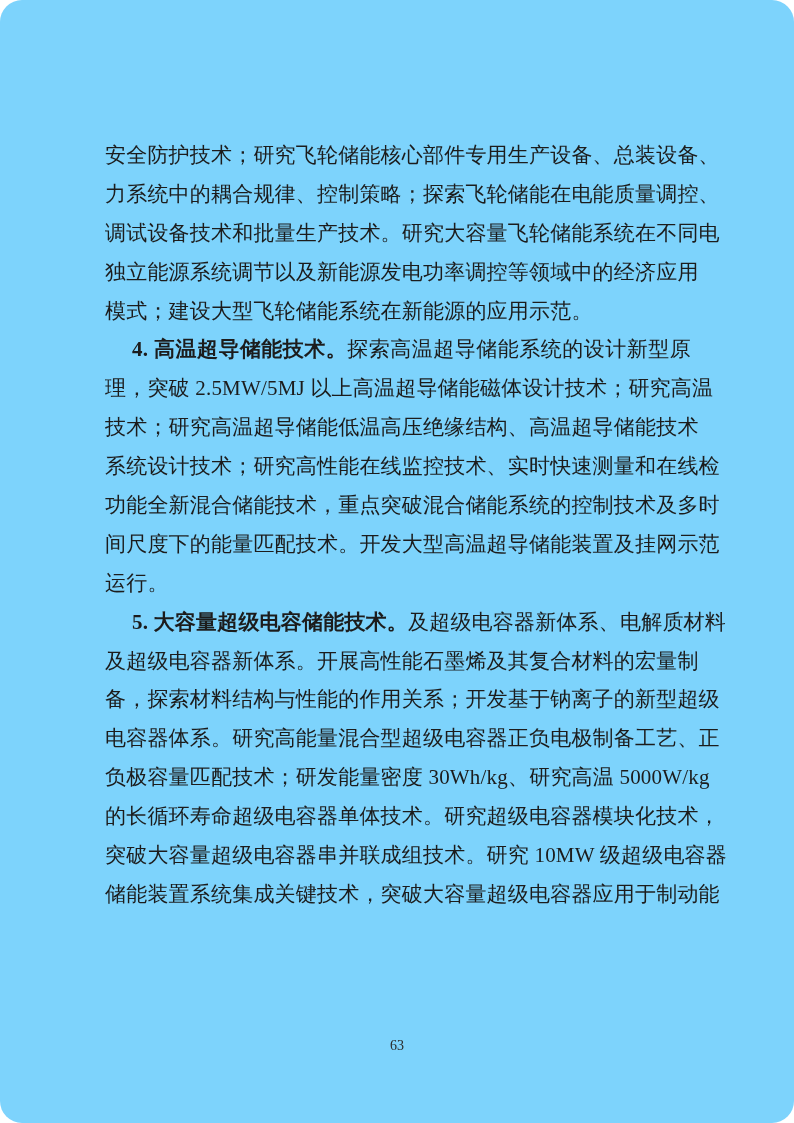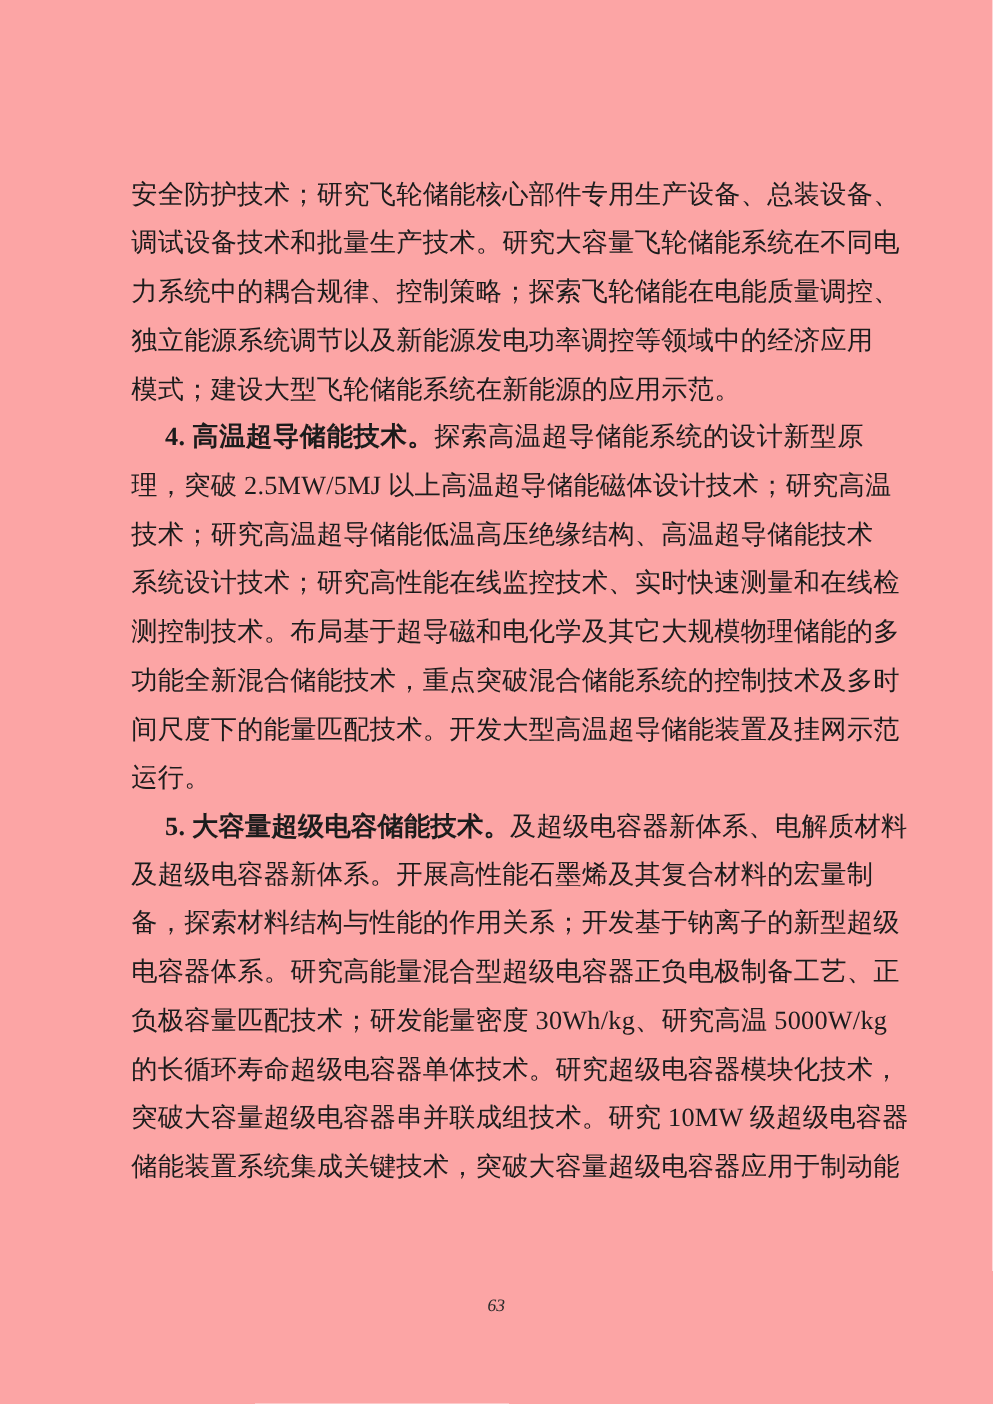--- a/index.html
+++ b/index.html
@@ -11,10 +11,11 @@
     position: relative;
     width: 794px;
     height: 1123px;
-    background: #fca5a5;
+    background: #7dd3fc;
     overflow: hidden;
     font-family: "Liberation Serif", "DejaVu Serif", serif;
     color: #1c1c1c;
+    border-radius: 22px;
   }
   .text-block {
     position: absolute;

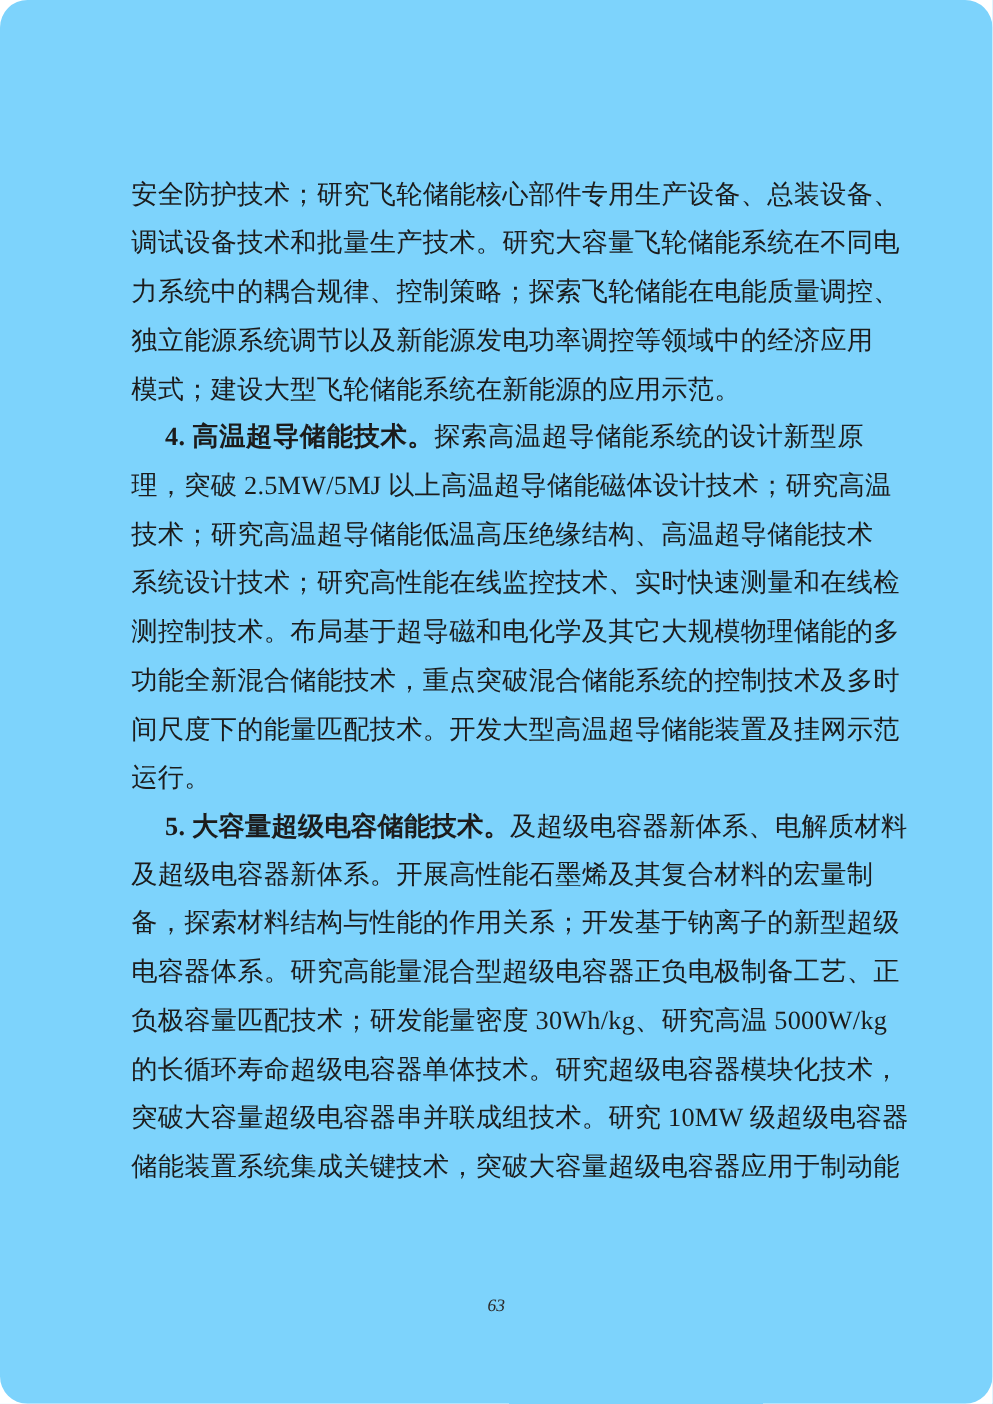--- a/index.html
+++ b/index.html
@@ -58,8 +58,8 @@
 <div class="page">
   <div class="text-block">
     <div class="line"><span>安全防护技术；研究飞轮储能核心部件专用生产设备、总装设备、</span></div>
+    <div class="line"><span>力系统中的耦合规律、控制策略；探索飞轮储能在电能质量调控、</span></div>
     <div class="line"><span>调试设备技术和批量生产技术。研究大容量飞轮储能系统在不同电</span></div>
-    <div class="line"><span>力系统中的耦合规律、控制策略；探索飞轮储能在电能质量调控、</span></div>
     <div class="line"><span>独立能源系统调节以及新能源发电功率调控等领域中的经济应用</span></div>
     <div class="line para-end"><span>模式；建设大型飞轮储能系统在新能源的应用示范。</span></div>
     <div class="line indent"><b class="lead">4. 高温超导储能技术。</b><span>探索高温超导储能系统的设计新型原</span></div>

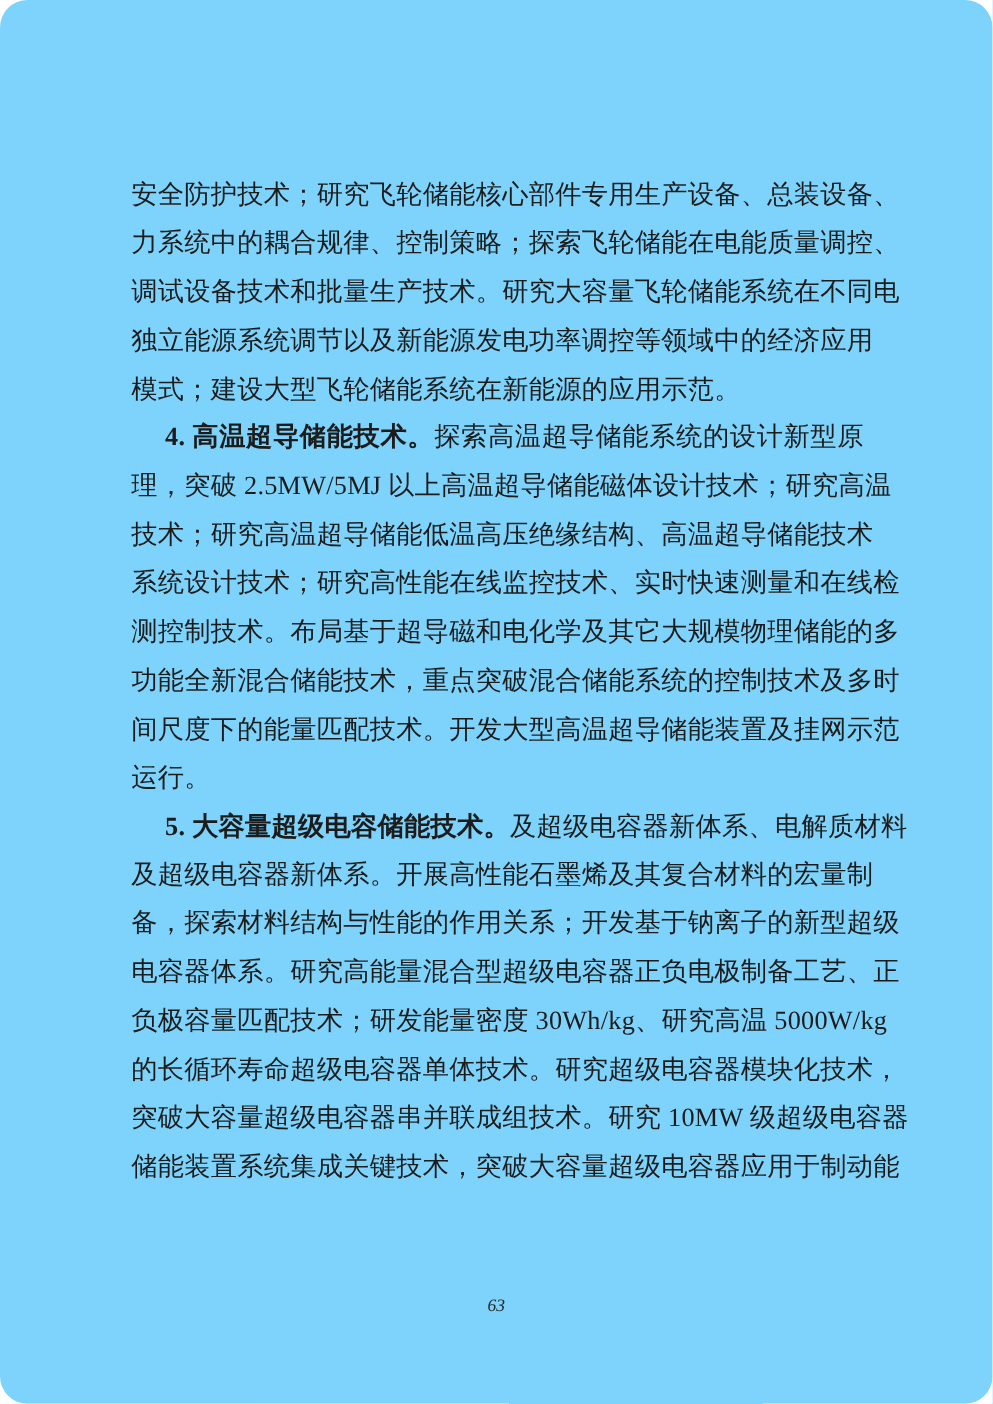--- a/index.html
+++ b/index.html
@@ -66,7 +66,6 @@
     <div class="line"><span>理，突破 2.5MW/5MJ 以上高温超导储能磁体设计技术；研究高温</span></div>
     <div class="line"><span>技术；研究高温超导储能低温高压绝缘结构、高温超导储能技术</span></div>
     <div class="line"><span>系统设计技术；研究高性能在线监控技术、实时快速测量和在线检</span></div>
-    <div class="line"><span>测控制技术。布局基于超导磁和电化学及其它大规模物理储能的多</span></div>
     <div class="line"><span>功能全新混合储能技术，重点突破混合储能系统的控制技术及多时</span></div>
     <div class="line"><span>间尺度下的能量匹配技术。开发大型高温超导储能装置及挂网示范</span></div>
     <div class="line para-end"><span>运行。</span></div>

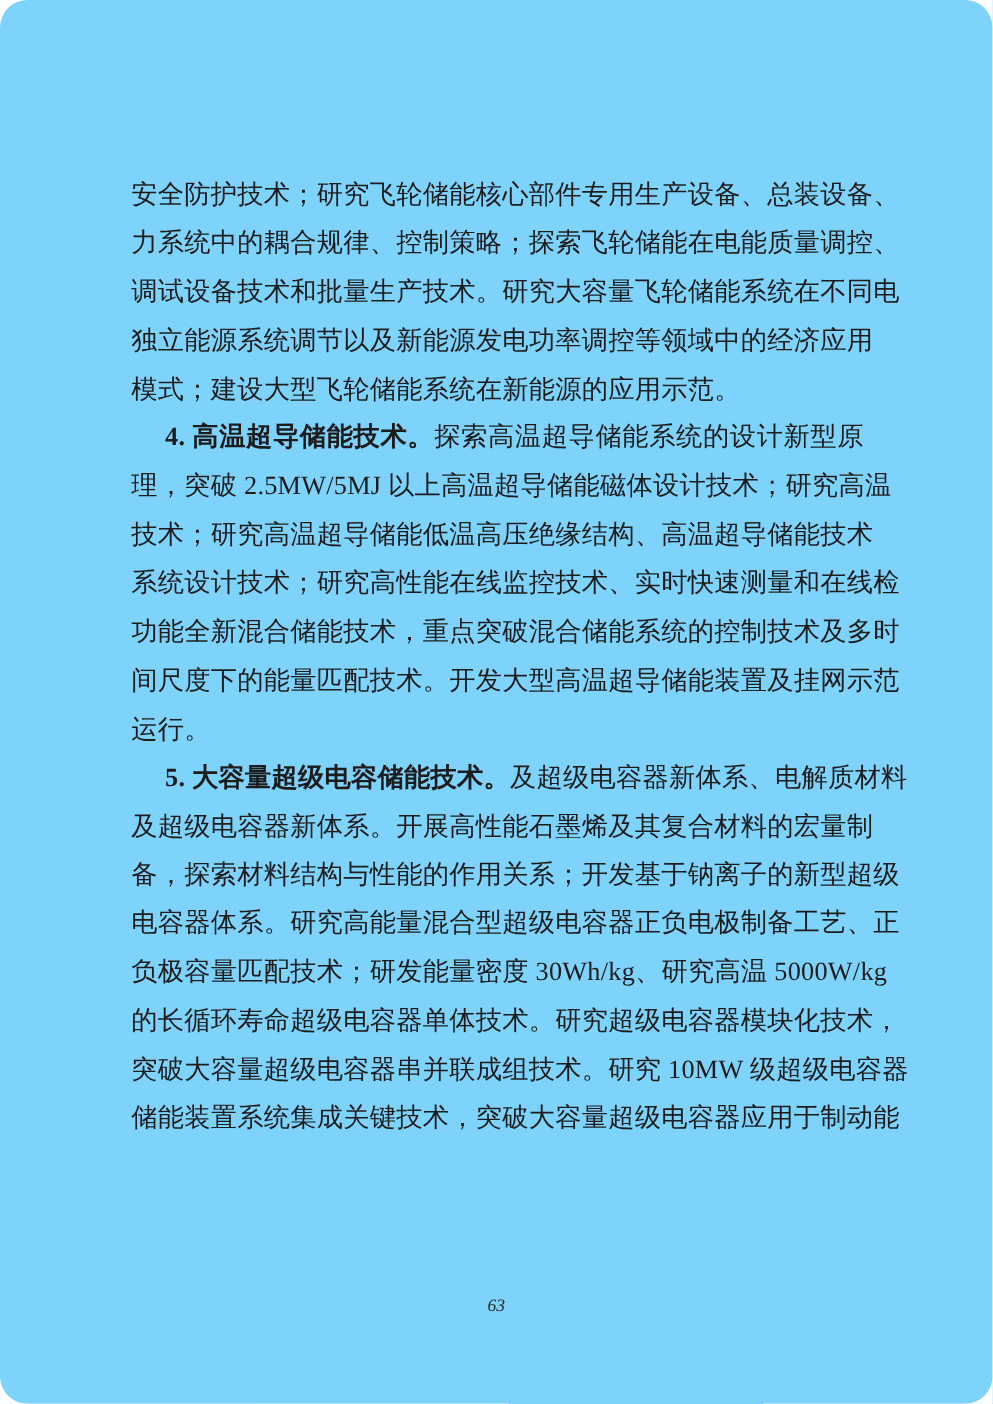--- a/index.html
+++ b/index.html
@@ -49,7 +49,6 @@
     text-align: center;
     font-size: 14px;
     color: #2a2a2a;
-    font-style: italic;
   }
 </style>
 </head>

